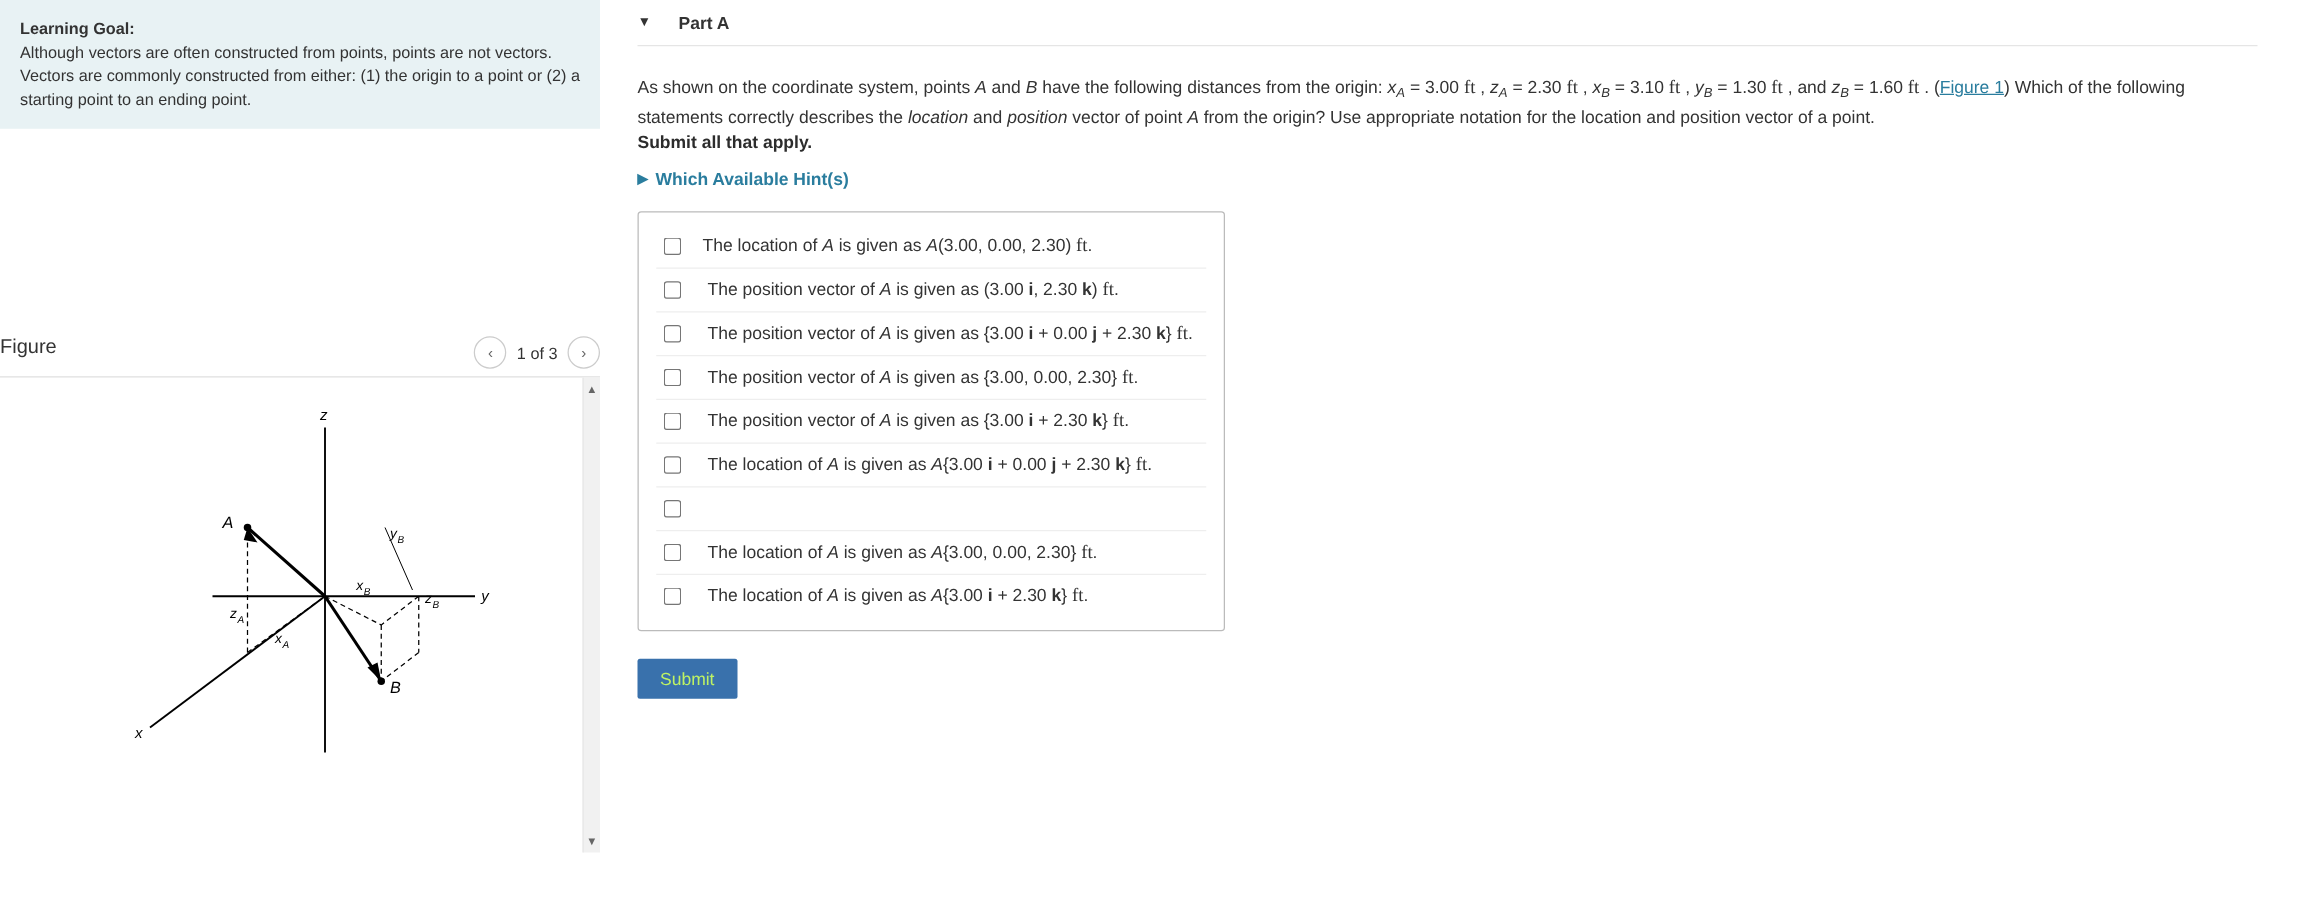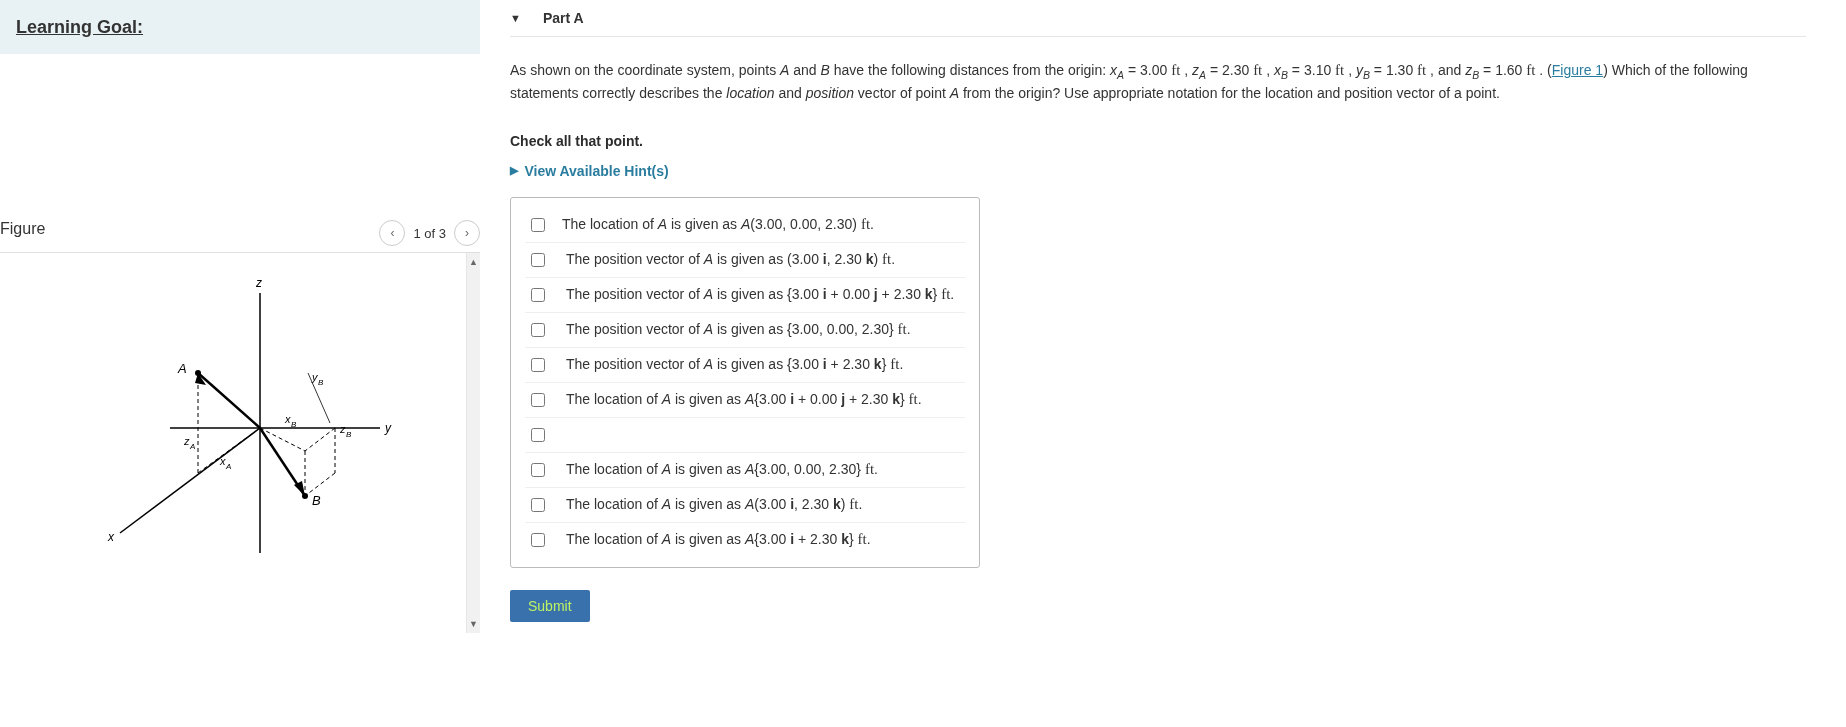--- a/index.html
+++ b/index.html
@@ -33,8 +33,7 @@
   }
   .goal-box .goal-title {
     font-weight: bold;
-    font-size: 18px;
-    text-decoration: underline;
+    font-size: 13px;
   }
   .figure-header {
     display: flex;

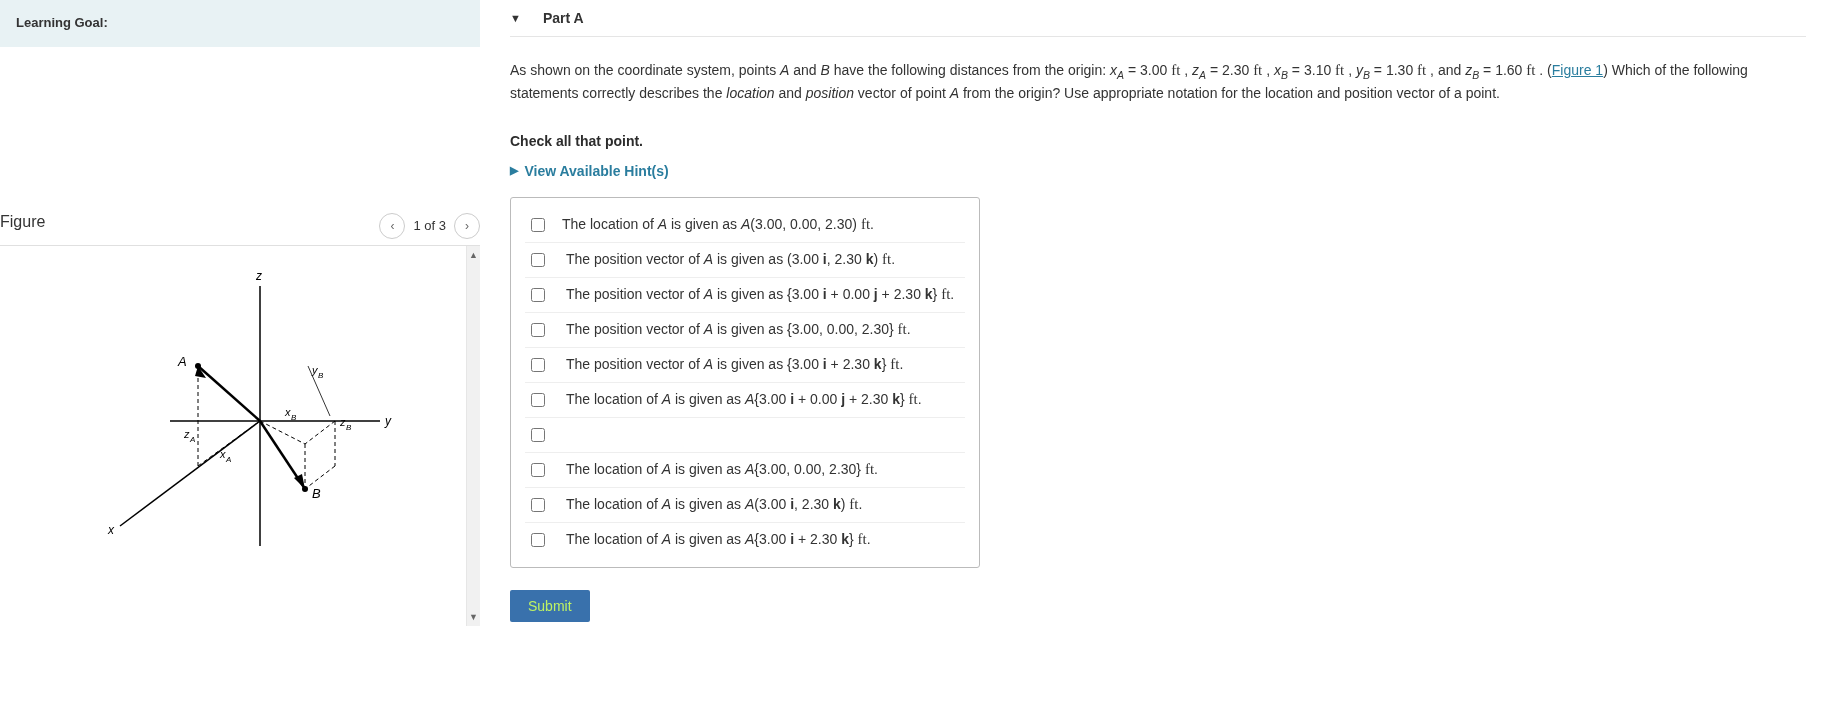--- a/index.html
+++ b/index.html
@@ -173,6 +173,7 @@
   <div class="left-col">
     <div class="goal-box">
       <div class="goal-title">Learning Goal:</div>
+      <div>Although vectors are often constructed from points, points are not vectors. Vectors are commonly constructed from either: (1) the origin to a point or (2) a starting point to an ending point.</div>
     </div>
 
     <div class="figure-header">

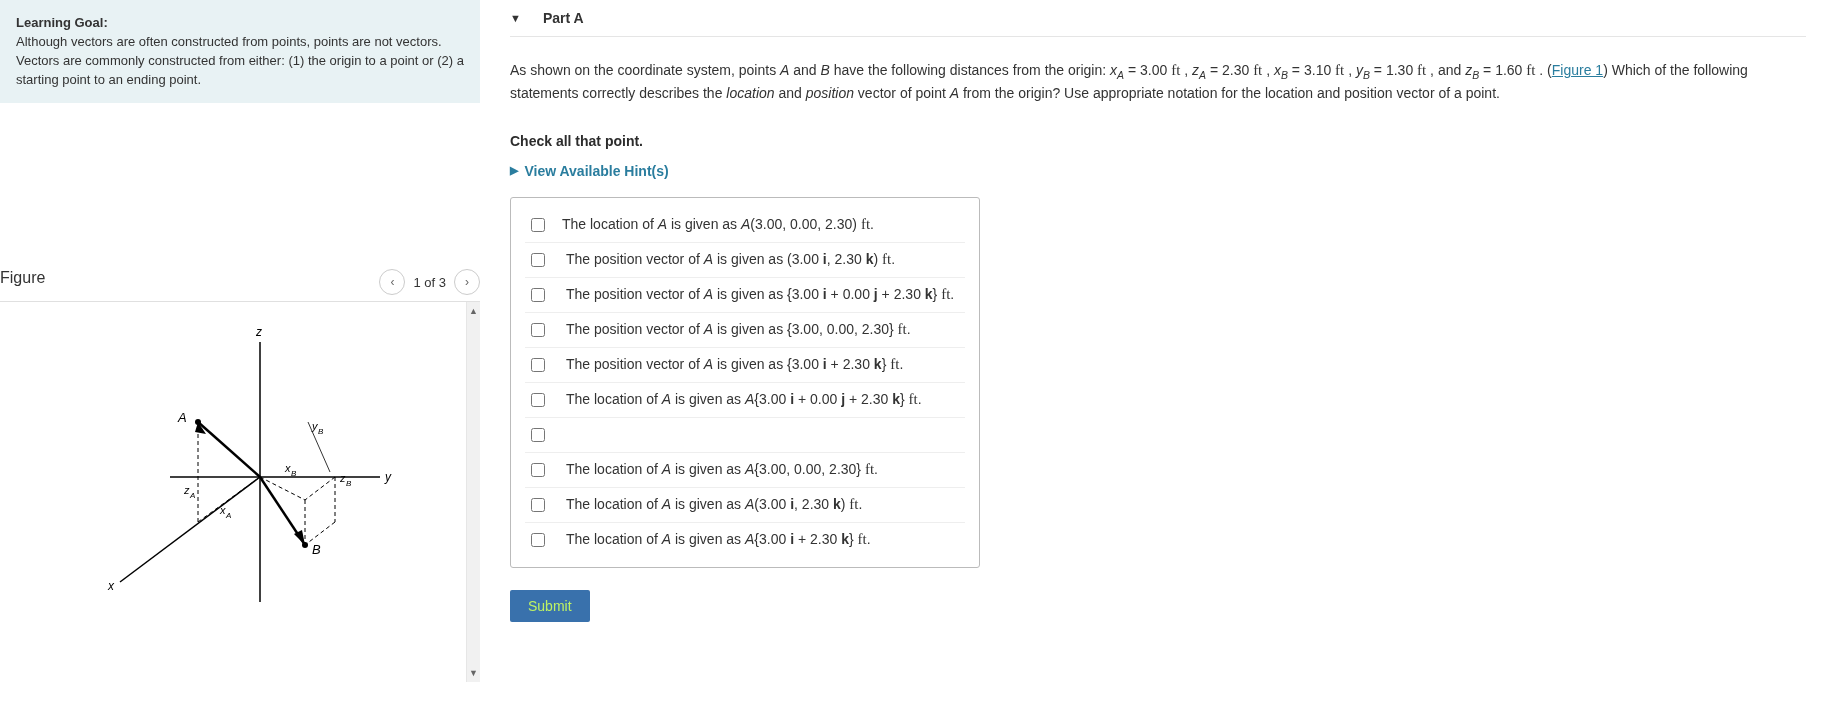--- a/index.html
+++ b/index.html
@@ -114,7 +114,7 @@
     font-size:14px;
     color:#333;
     line-height:1.55;
-    margin-bottom:28px;
+    margin-bottom:0;
   }
   .problem-text a { color:#2a7d9e; text-decoration:underline; }
   .instr {

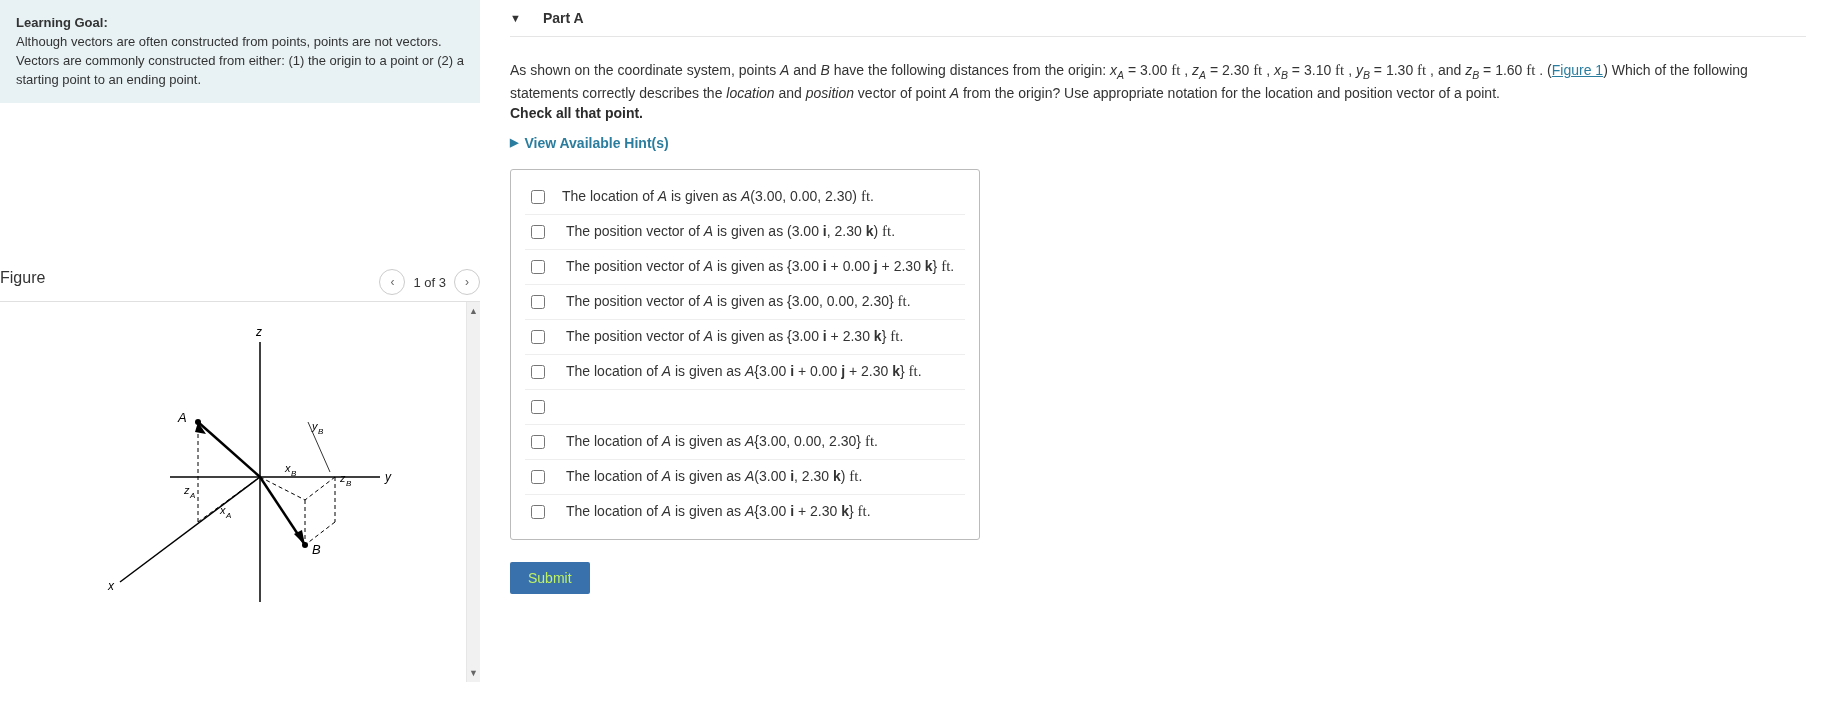--- a/index.html
+++ b/index.html
@@ -253,7 +253,7 @@
       <span> . (</span><a href="#">Figure 1</a><span>) Which of the following statements correctly describes the </span><i>location</i><span> and </span><i>position</i><span> vector of point </span><span class="mvar">A</span><span> from the origin? Use appropriate notation for the location and position vector of a point.</span>
     </div>
 
-    <div class="instr">Check all that point.</div>
+    <div class="instr">Submit all that apply.</div>
 
     <div class="hint-link">
       <span class="tri">▶</span>

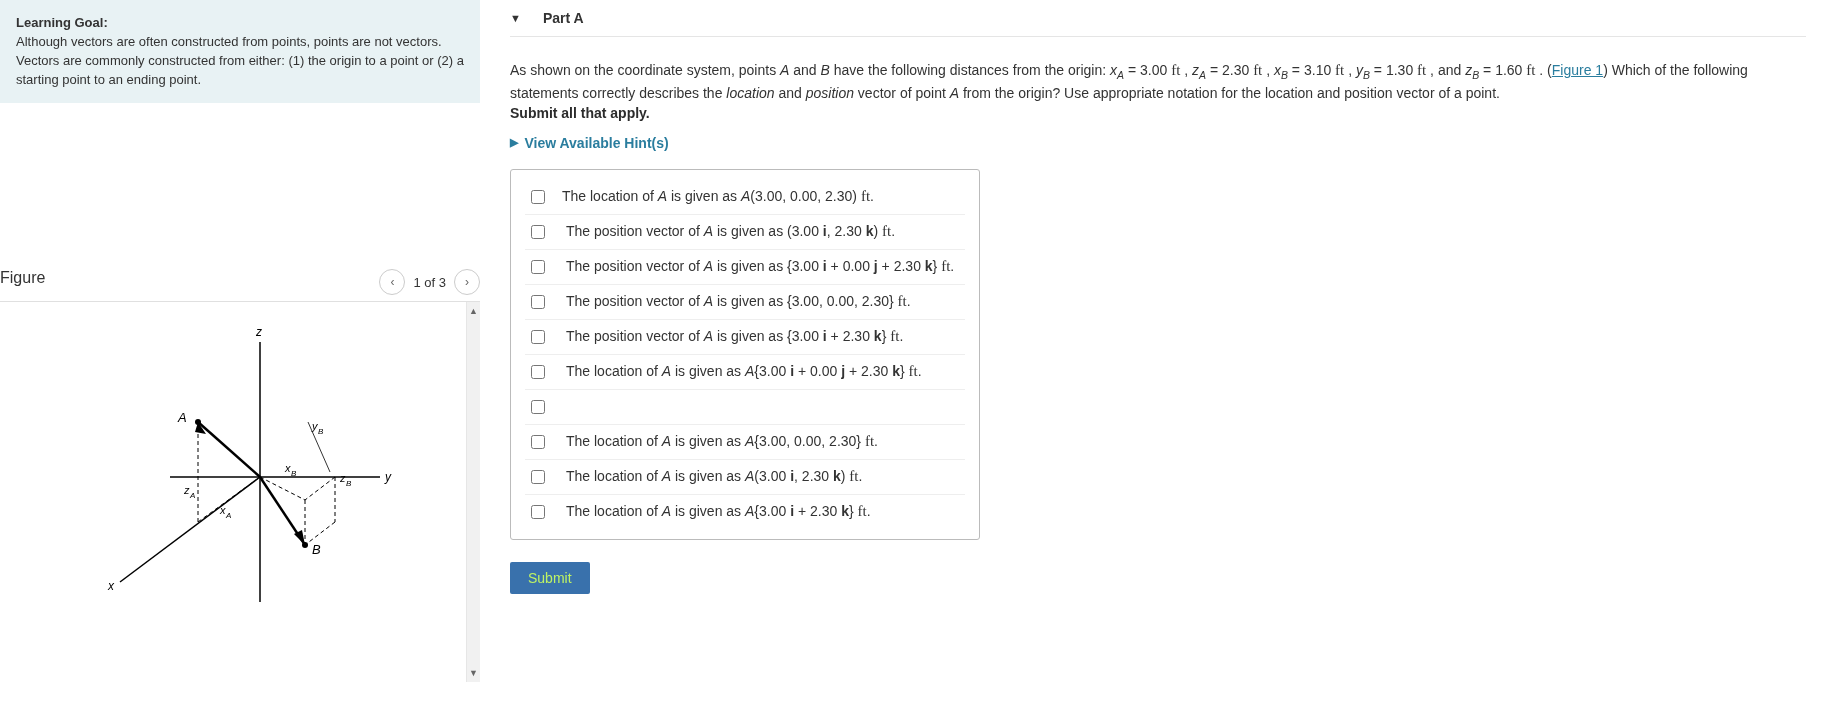--- a/index.html
+++ b/index.html
@@ -257,7 +257,7 @@
 
     <div class="hint-link">
       <span class="tri">▶</span>
-      <span>View Available Hint(s)</span>
+      <span>Which Available Hint(s)</span>
     </div>
 
     <div class="choices-box" id="choices-box">

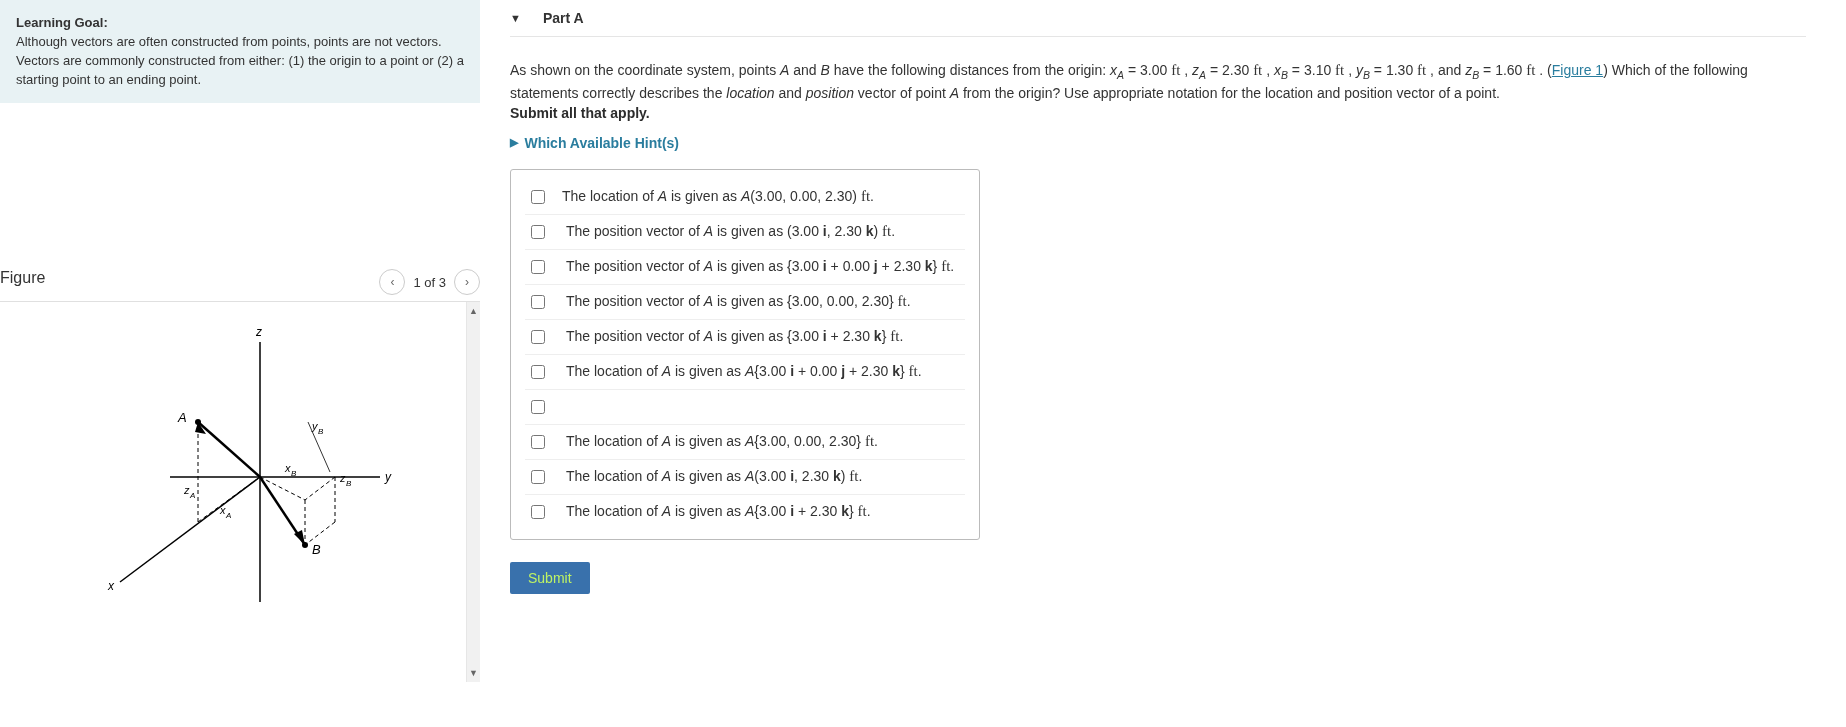--- a/index.html
+++ b/index.html
@@ -295,10 +295,6 @@
         </label>
         <label class="choice-row">
           <input type="checkbox" style="">
-          <span>The location of <span class="mvar">A</span> is given as <span class="mvar">A</span>(3.00 <span class="bvec">i</span>, 2.30 <span class="bvec">k</span>) <span class="unit">ft</span>.</span>
-        </label>
-        <label class="choice-row">
-          <input type="checkbox" style="">
           <span>The location of <span class="mvar">A</span> is given as <span class="mvar">A</span>{3.00 <span class="bvec">i</span> + 2.30 <span class="bvec">k</span>} <span class="unit">ft</span>.</span>
         </label>
       </div>

